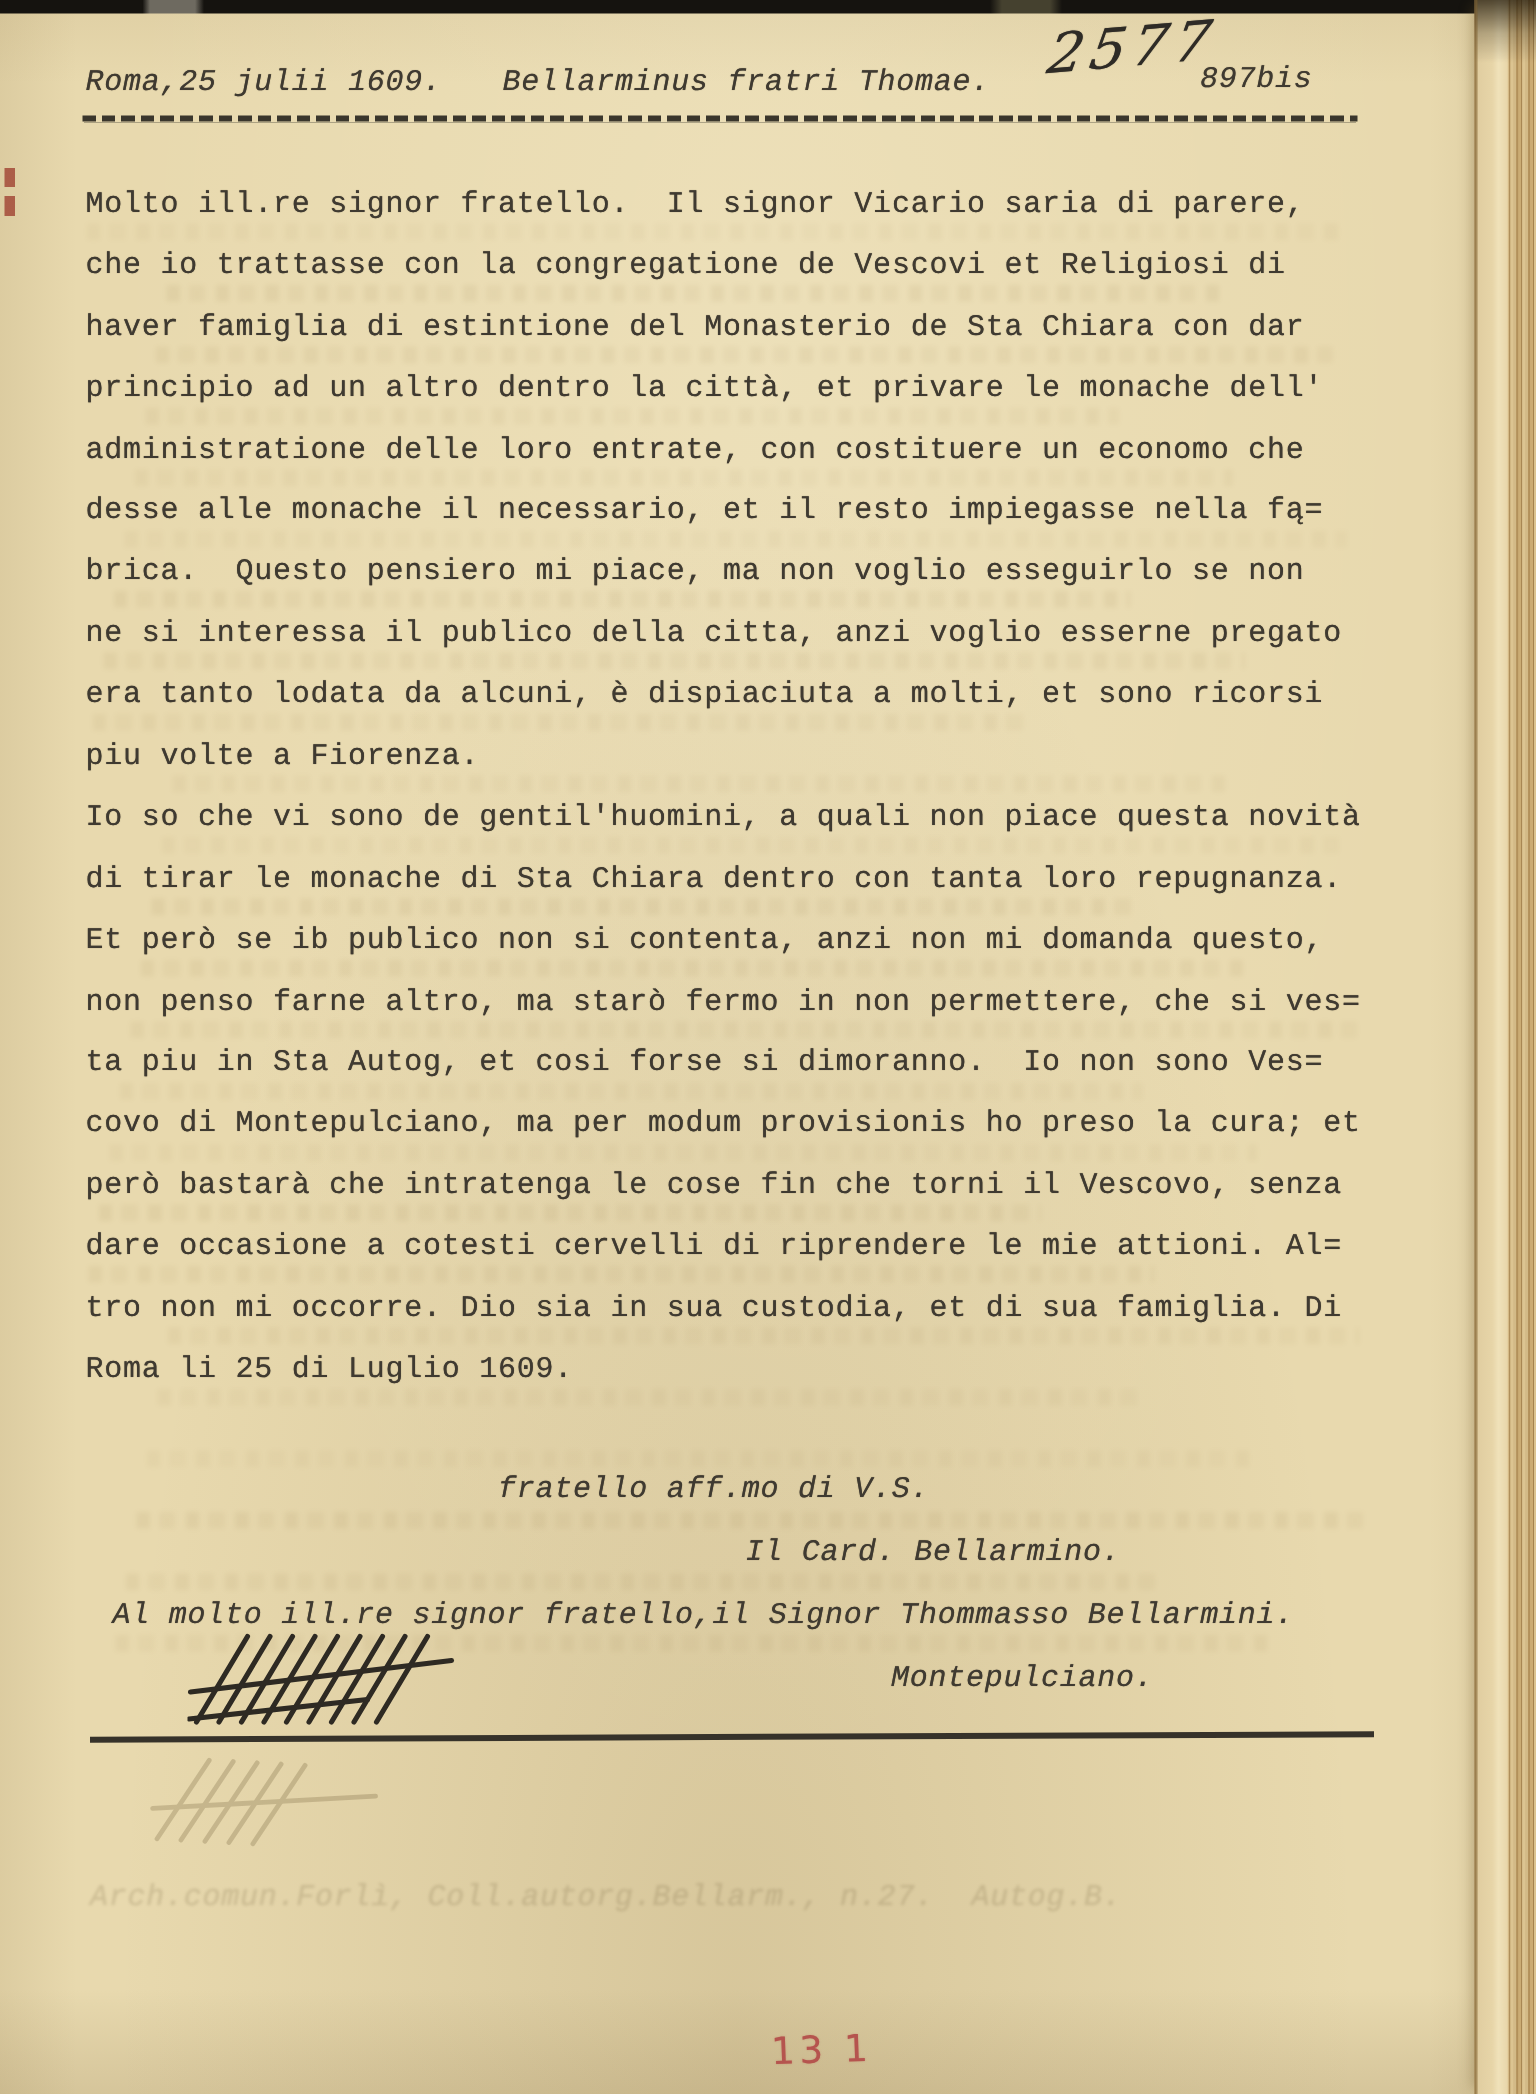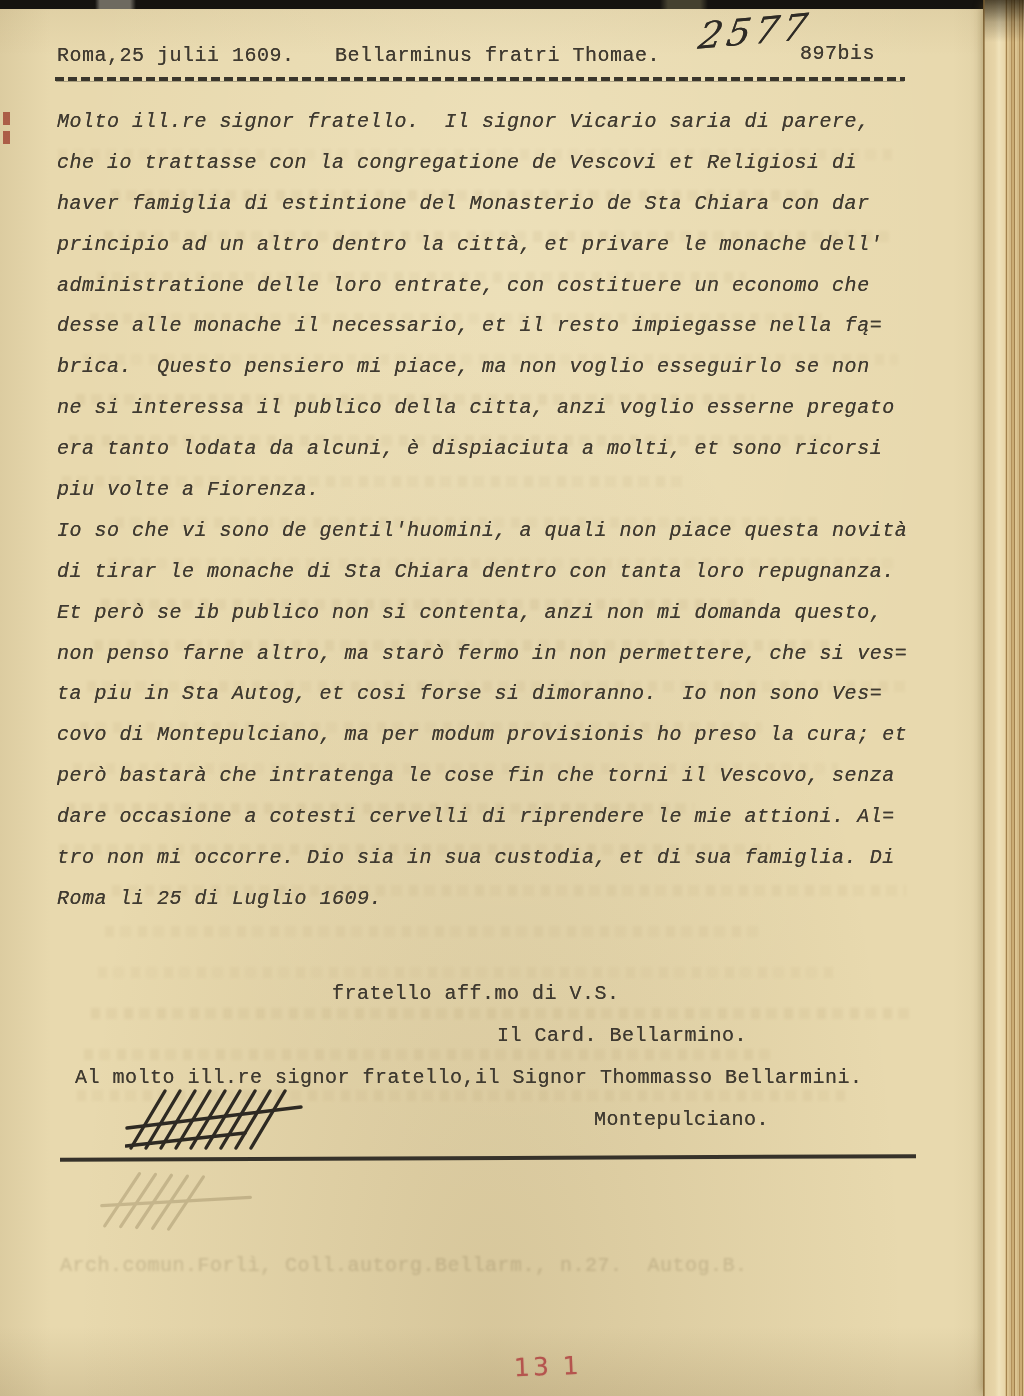--- a/index.html
+++ b/index.html
@@ -31,7 +31,7 @@
     position:absolute;left:3px;top:112px;width:7px;height:36px;opacity:.85;
     background:repeating-linear-gradient(180deg,#a34a38 0 13px,transparent 13px 19px);
   }
-  .tw{white-space:pre;font-size:20px;letter-spacing:.5px;text-shadow:0 0 .5px rgba(58,50,38,.85);}
+  .tw{white-space:pre;font-size:20px;letter-spacing:.5px;text-shadow:0 0 .5px rgba(58,50,38,.85);font-style:italic;}
   .header-date{position:absolute;left:57px;top:44px;}
   .header-title{position:absolute;left:335px;top:44px;}
   .header-num{position:absolute;left:800px;top:42px;}

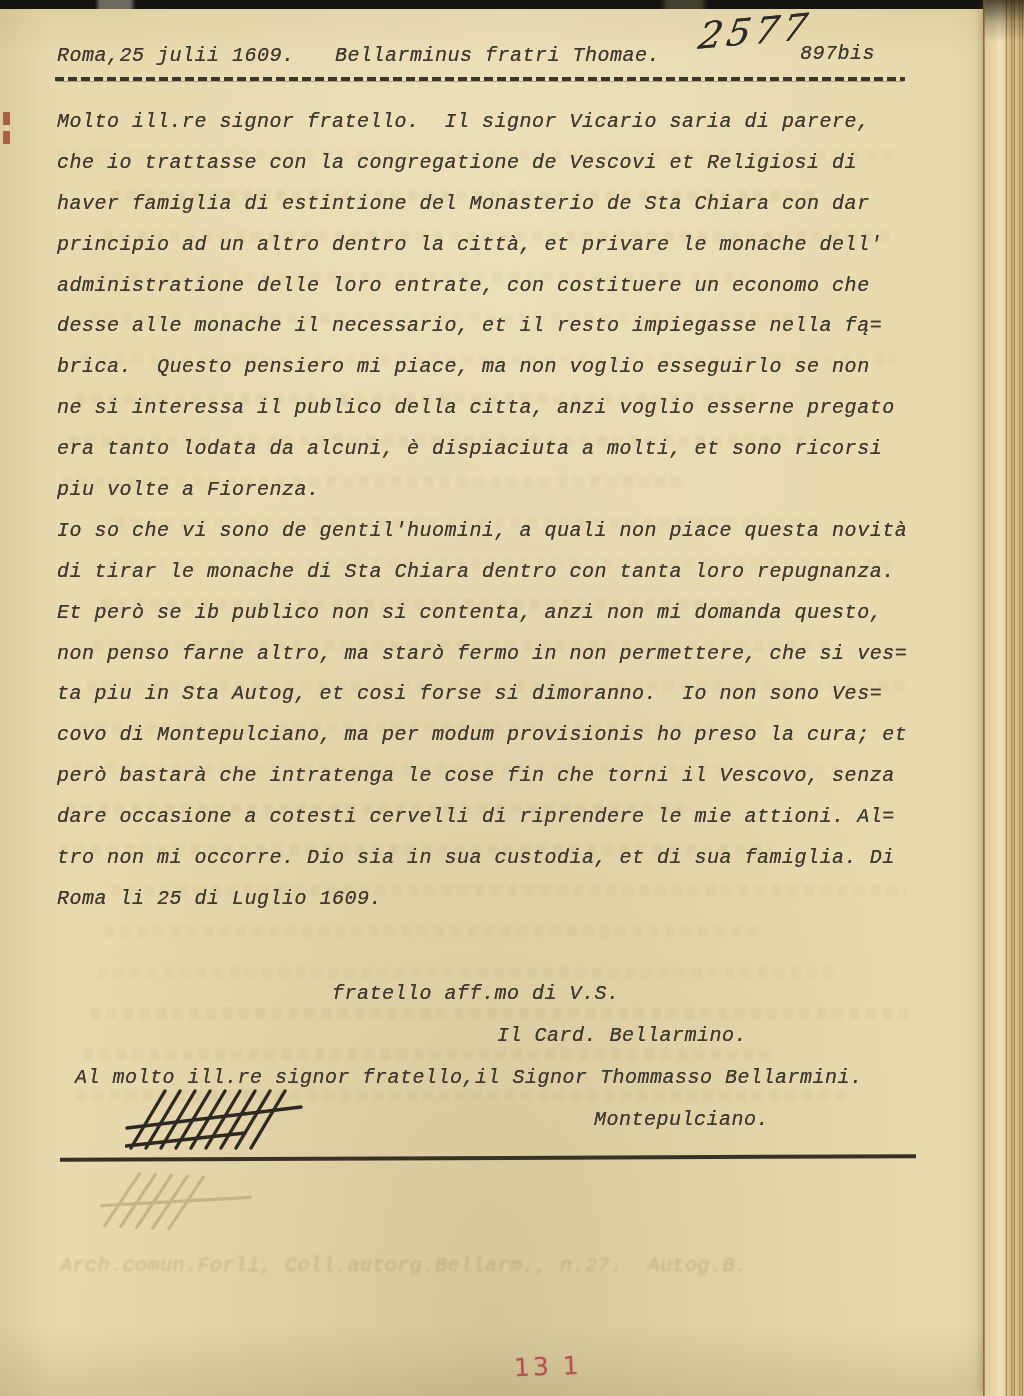--- a/index.html
+++ b/index.html
@@ -45,7 +45,7 @@
     background:repeating-linear-gradient(90deg,#3a362c 0 9px,transparent 9px 13px);
     box-shadow:0 2px 0 -1px rgba(58,54,44,.35);
   }
-  .body-text{position:absolute;left:57px;top:110px;width:900px;font-style:italic;}
+  .body-text{position:absolute;left:57px;top:125px;width:900px;}
   .tline{height:40.9px;white-space:pre;font-size:20px;letter-spacing:.5px;text-shadow:0 0 .5px rgba(58,50,38,.85);}
   .closing{position:absolute;left:332px;top:982px;}
   .signature{position:absolute;left:497px;top:1024px;}

